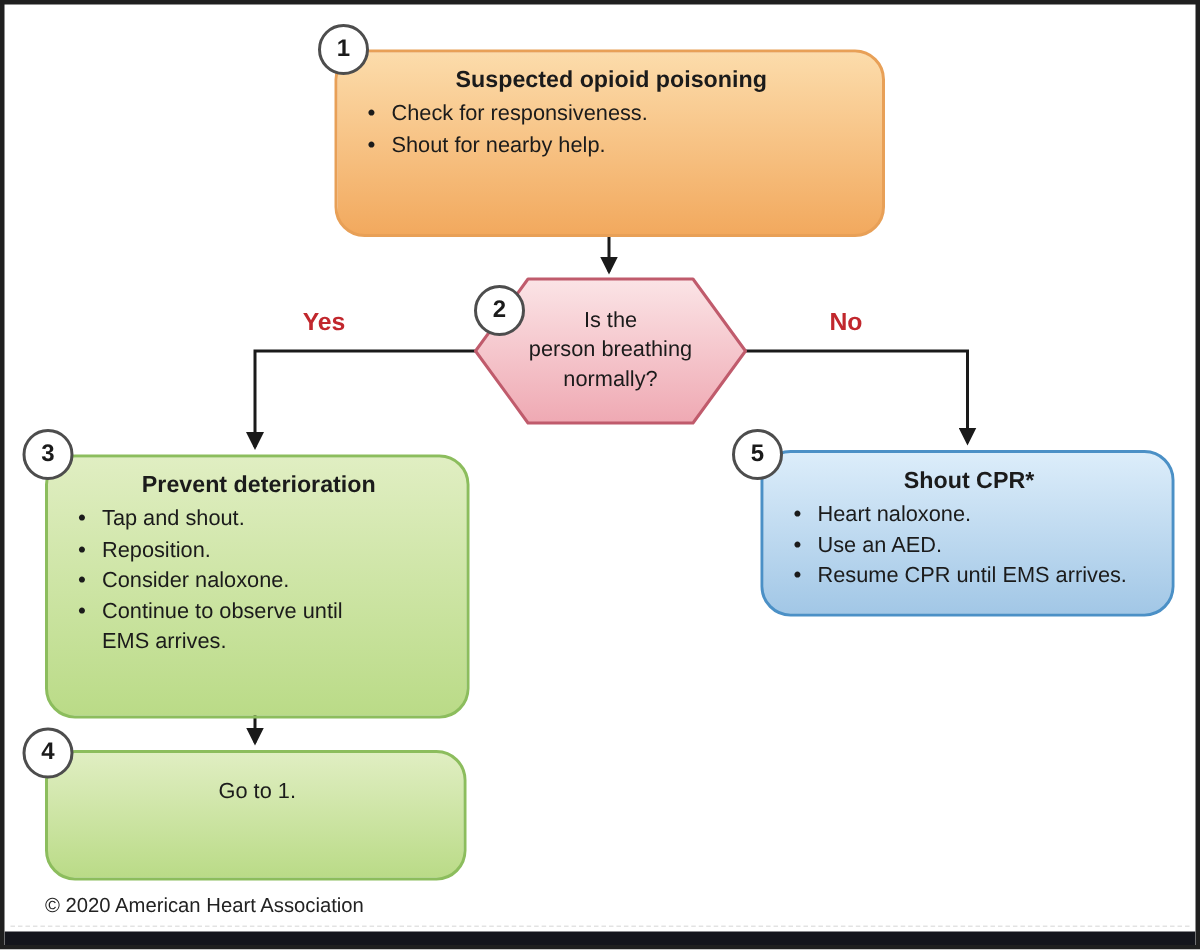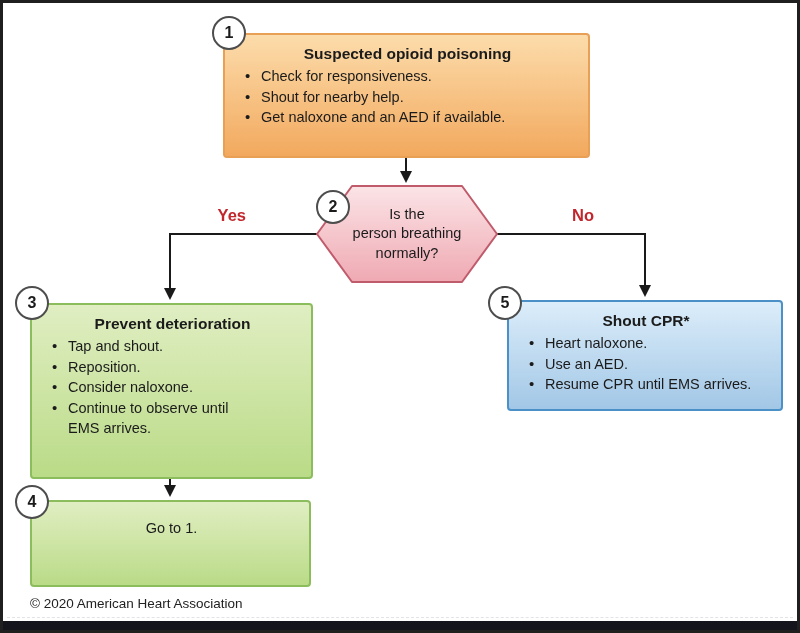--- a/index.html
+++ b/index.html
@@ -17,7 +17,7 @@
   .node{
     position:absolute;
     box-sizing:border-box;
-    border-radius:4px;
+    border-radius:20px;
     z-index:1;
     padding:9px 10px 6px 12px;
   }

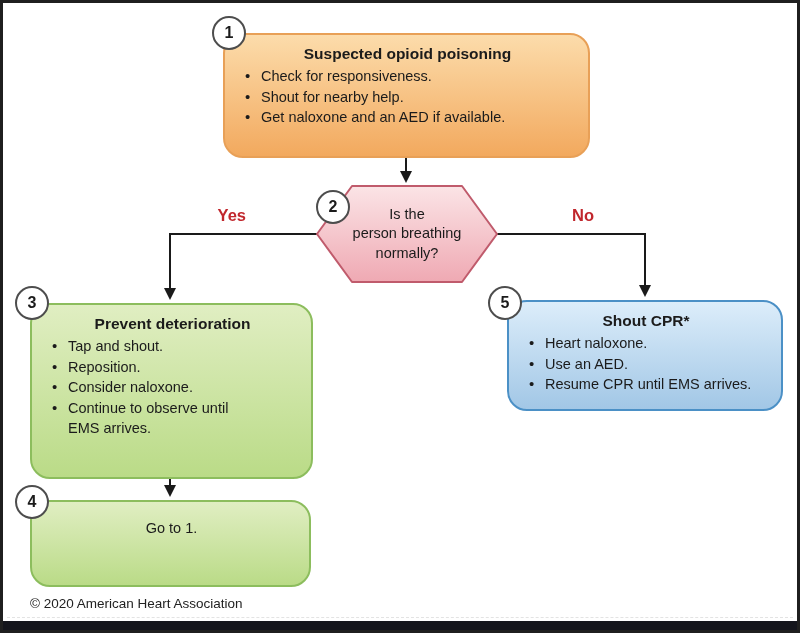--- a/index.html
+++ b/index.html
@@ -153,7 +153,6 @@
     <ul>
       <li>Check for responsiveness.</li>
       <li>Shout for nearby help.</li>
-      <li>Get naloxone and an AED if available.</li>
     </ul>
   </div>
 

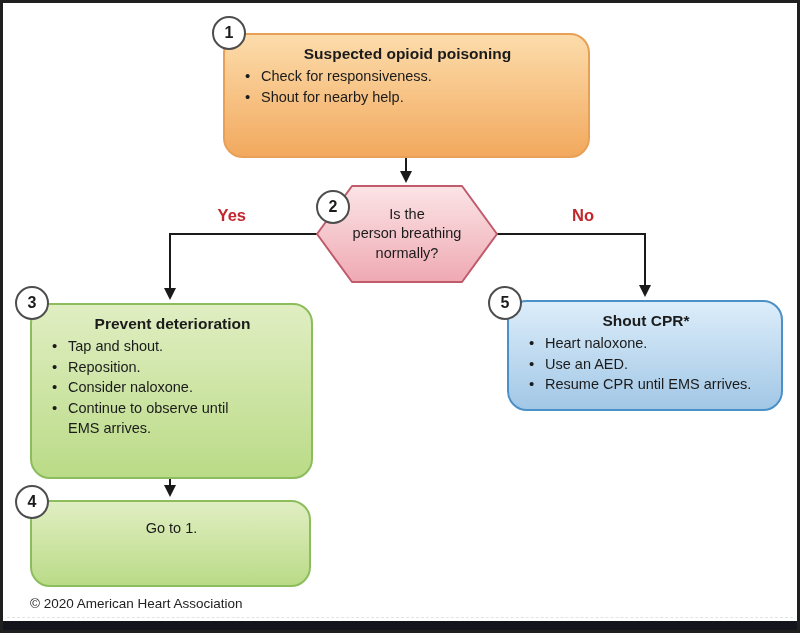--- a/index.html
+++ b/index.html
@@ -98,7 +98,7 @@
   .branch-label{
     position:absolute;
     width:60px;
-    text-align:right;
+    text-align:center;
     font-weight:bold;
     font-size:16.5px;
     color:var(--accent-red);

